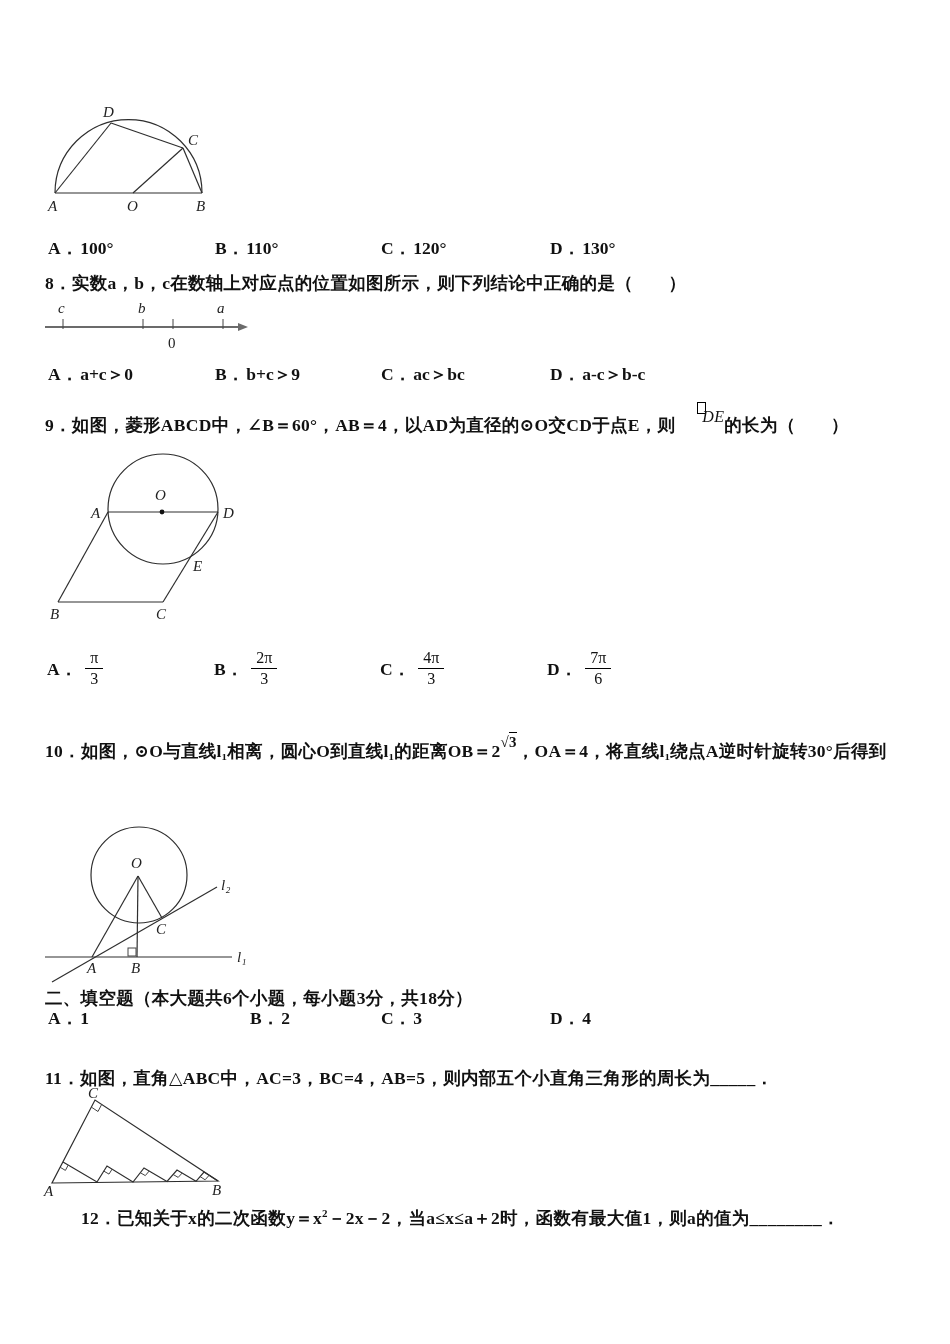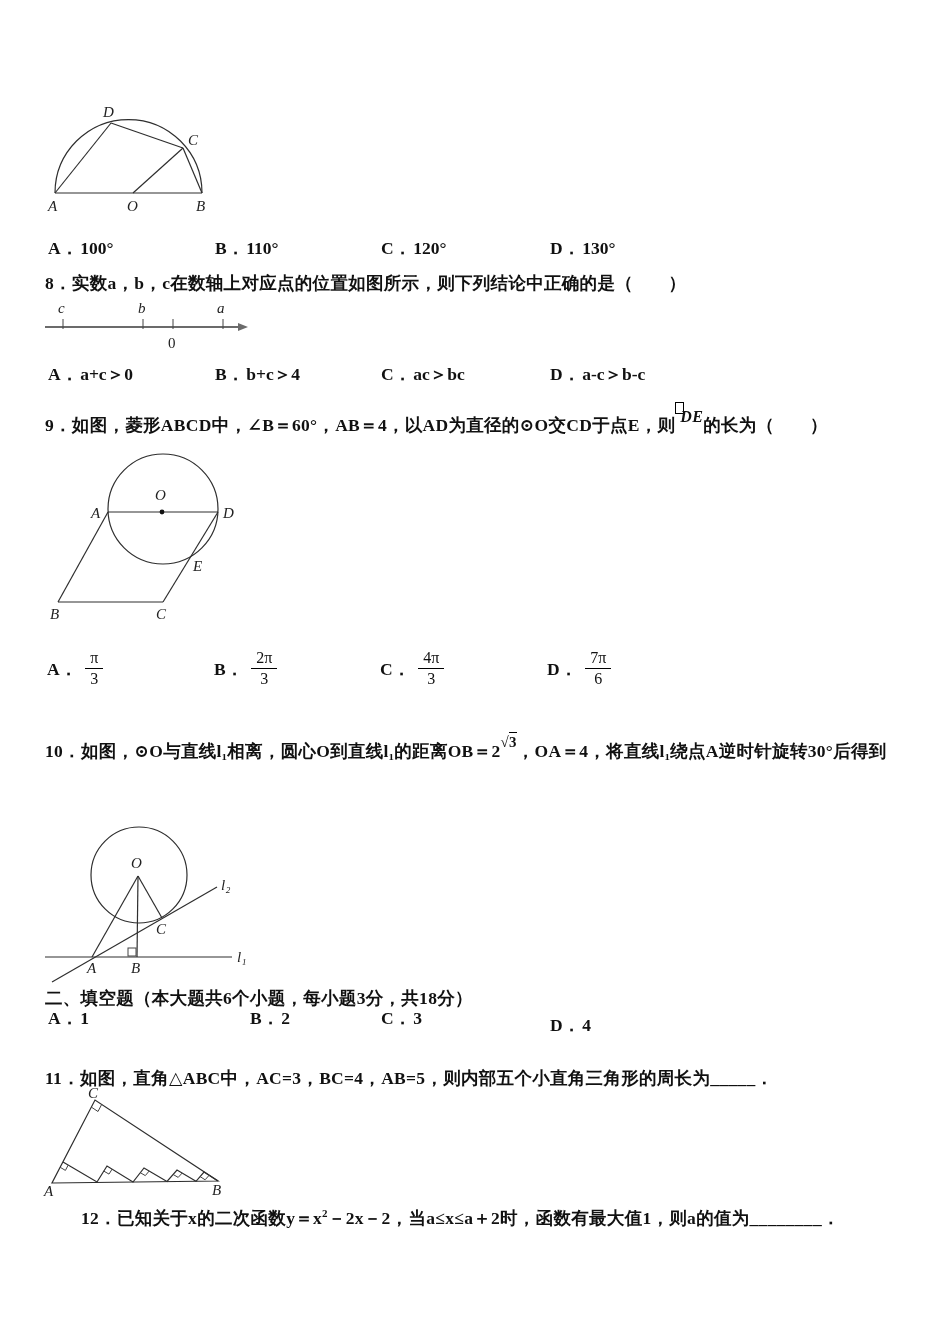--- a/index.html
+++ b/index.html
@@ -70,7 +70,7 @@
 
   <div class="optrow" style="top:362px;text-align:right;">
     <span class="opt" style="left:48px;"><span class="olabel">A．</span><span>a+c＞0</span></span>
-    <span class="opt" style="left:215px;"><span class="olabel">B．</span><span>b+c＞4</span></span>
+    <span class="opt" style="left:215px;"><span class="olabel">B．</span><span>b+c＞9</span></span>
     <span class="opt" style="left:381px;"><span class="olabel">C．</span><span>ac＞bc</span></span>
     <span class="opt" style="left:550px;"><span class="olabel">D．</span><span>a-c＞b-c</span></span>
   </div>

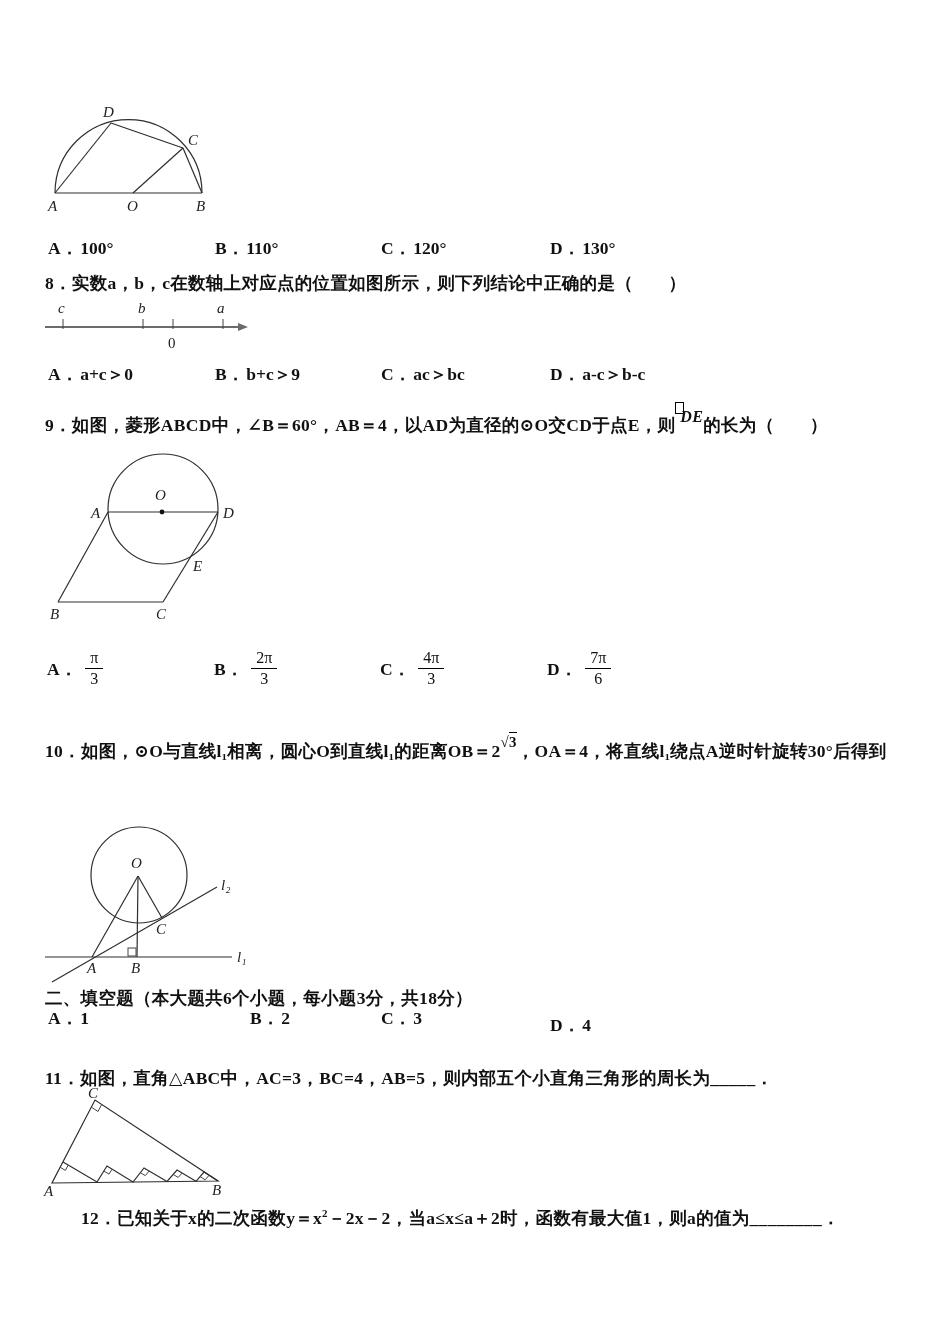--- a/index.html
+++ b/index.html
@@ -20,7 +20,7 @@
         font-size:16px;font-weight:normal;line-height:1.25;}
   .frac .num{padding:0 5px;border-bottom:1.5px solid #000;}
   .frac .den{padding:0 5px;}
-  .arcde{position:relative;top:-9px;font-style:italic;font-weight:bold;font-size:16px;}
+  .arcde{position:relative;top:-9px;font-style:italic;font-weight:normal;font-size:16px;margin-left:22px;}
   .arcde .tofu{display:inline-block;width:7px;height:10px;border:1.2px solid #000;
                vertical-align:8px;margin-right:-4px;}
   .radsup{position:relative;top:-10px;font-weight:bold;font-size:15px;}

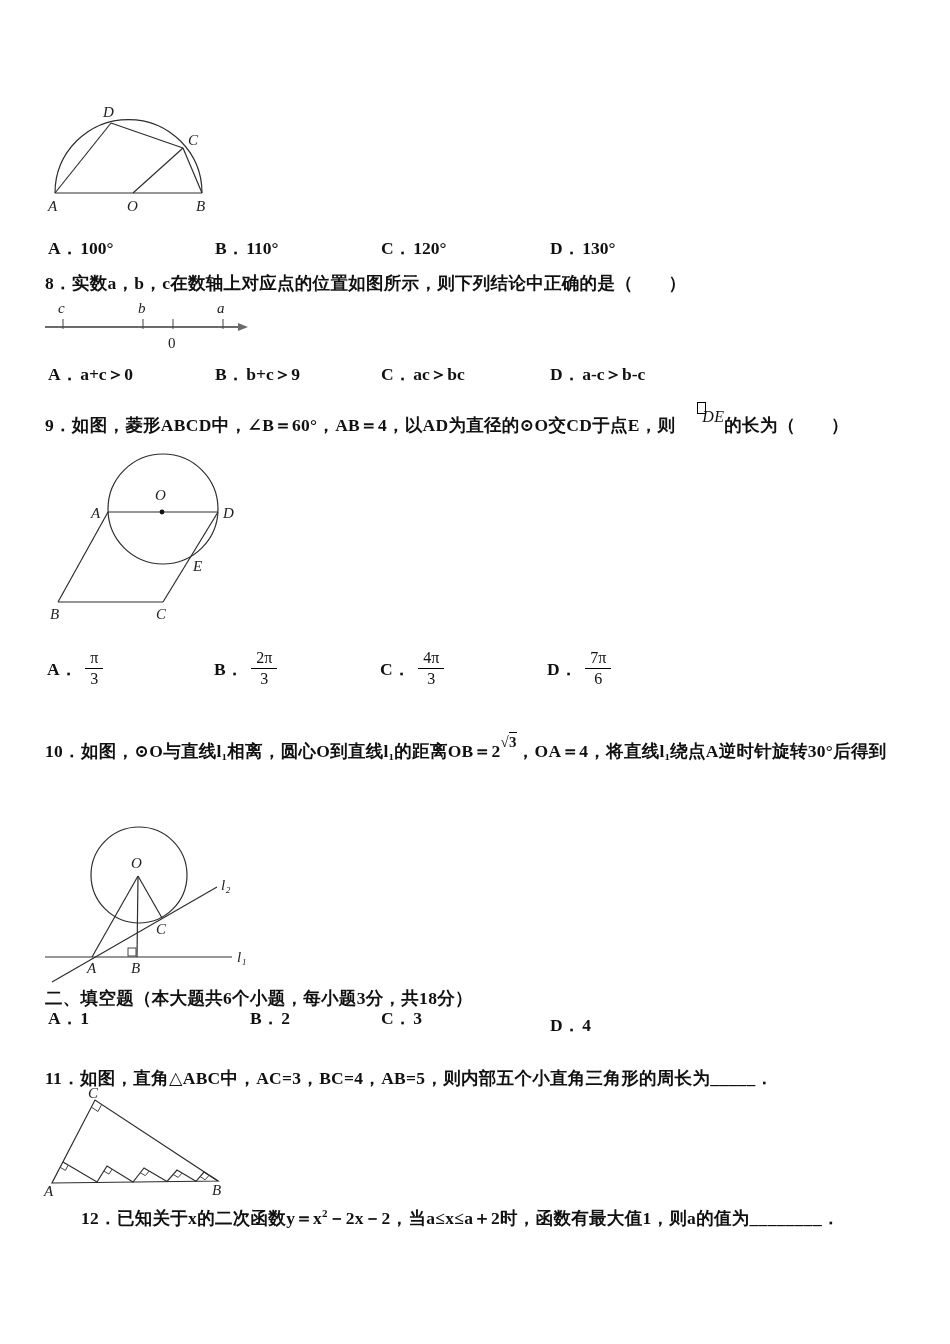--- a/index.html
+++ b/index.html
@@ -149,7 +149,7 @@
     <span class="opt" style="left:48px;"><span class="olabel">A．</span><span>1</span></span>
     <span class="opt" style="left:226px;margin-left:24px;"><span class="olabel">B．</span><span>2</span></span>
     <span class="opt" style="left:381px;"><span class="olabel">C．</span><span>3</span></span>
-    <span class="opt" style="left:550px;margin-top:7px;"><span class="olabel">D．</span><span>4</span></span>
+    <span class="opt" style="left:550px;"><span class="olabel">D．</span><span>4</span></span>
   </div>
 
   <div class="qtext" style="left:45px;top:986px;">二、填空题（本大题共6个小题，每小题3分，共18分）</div>

